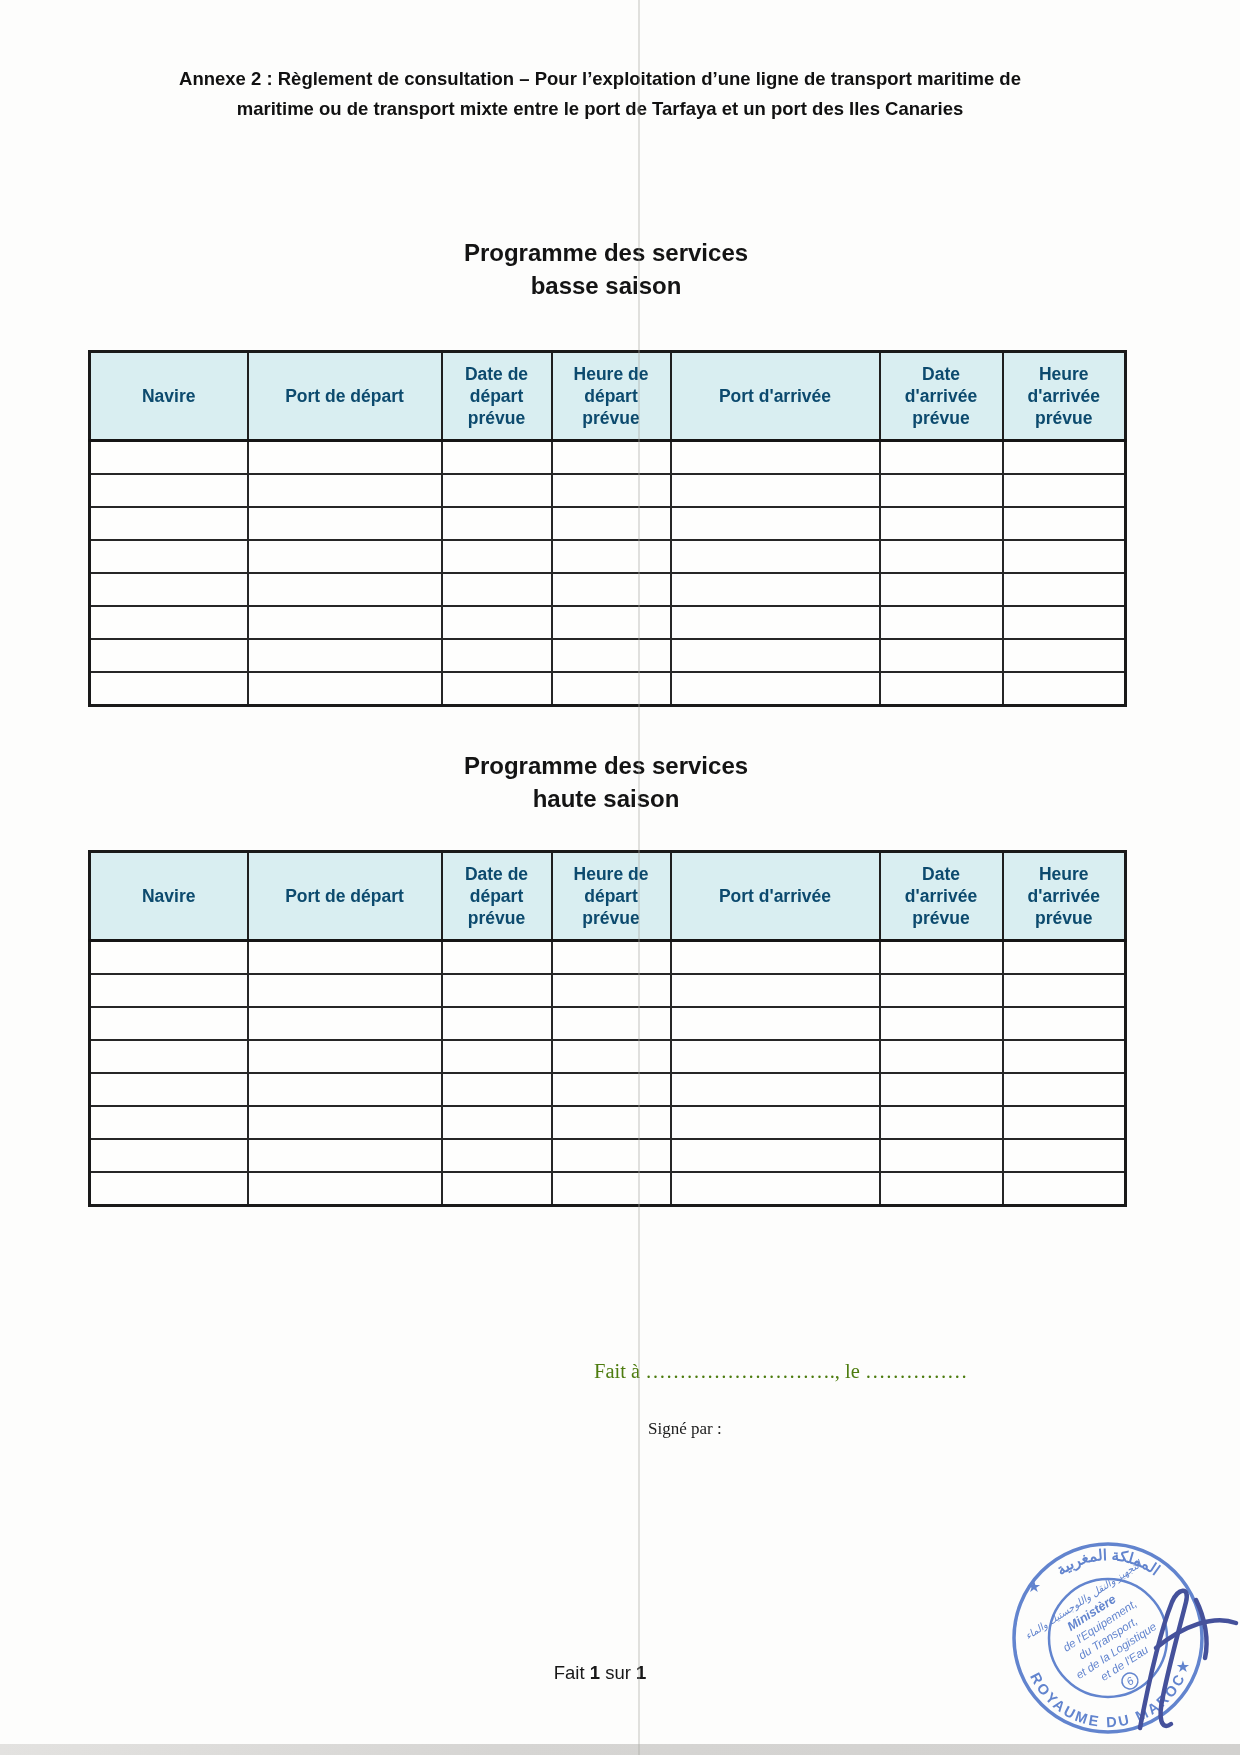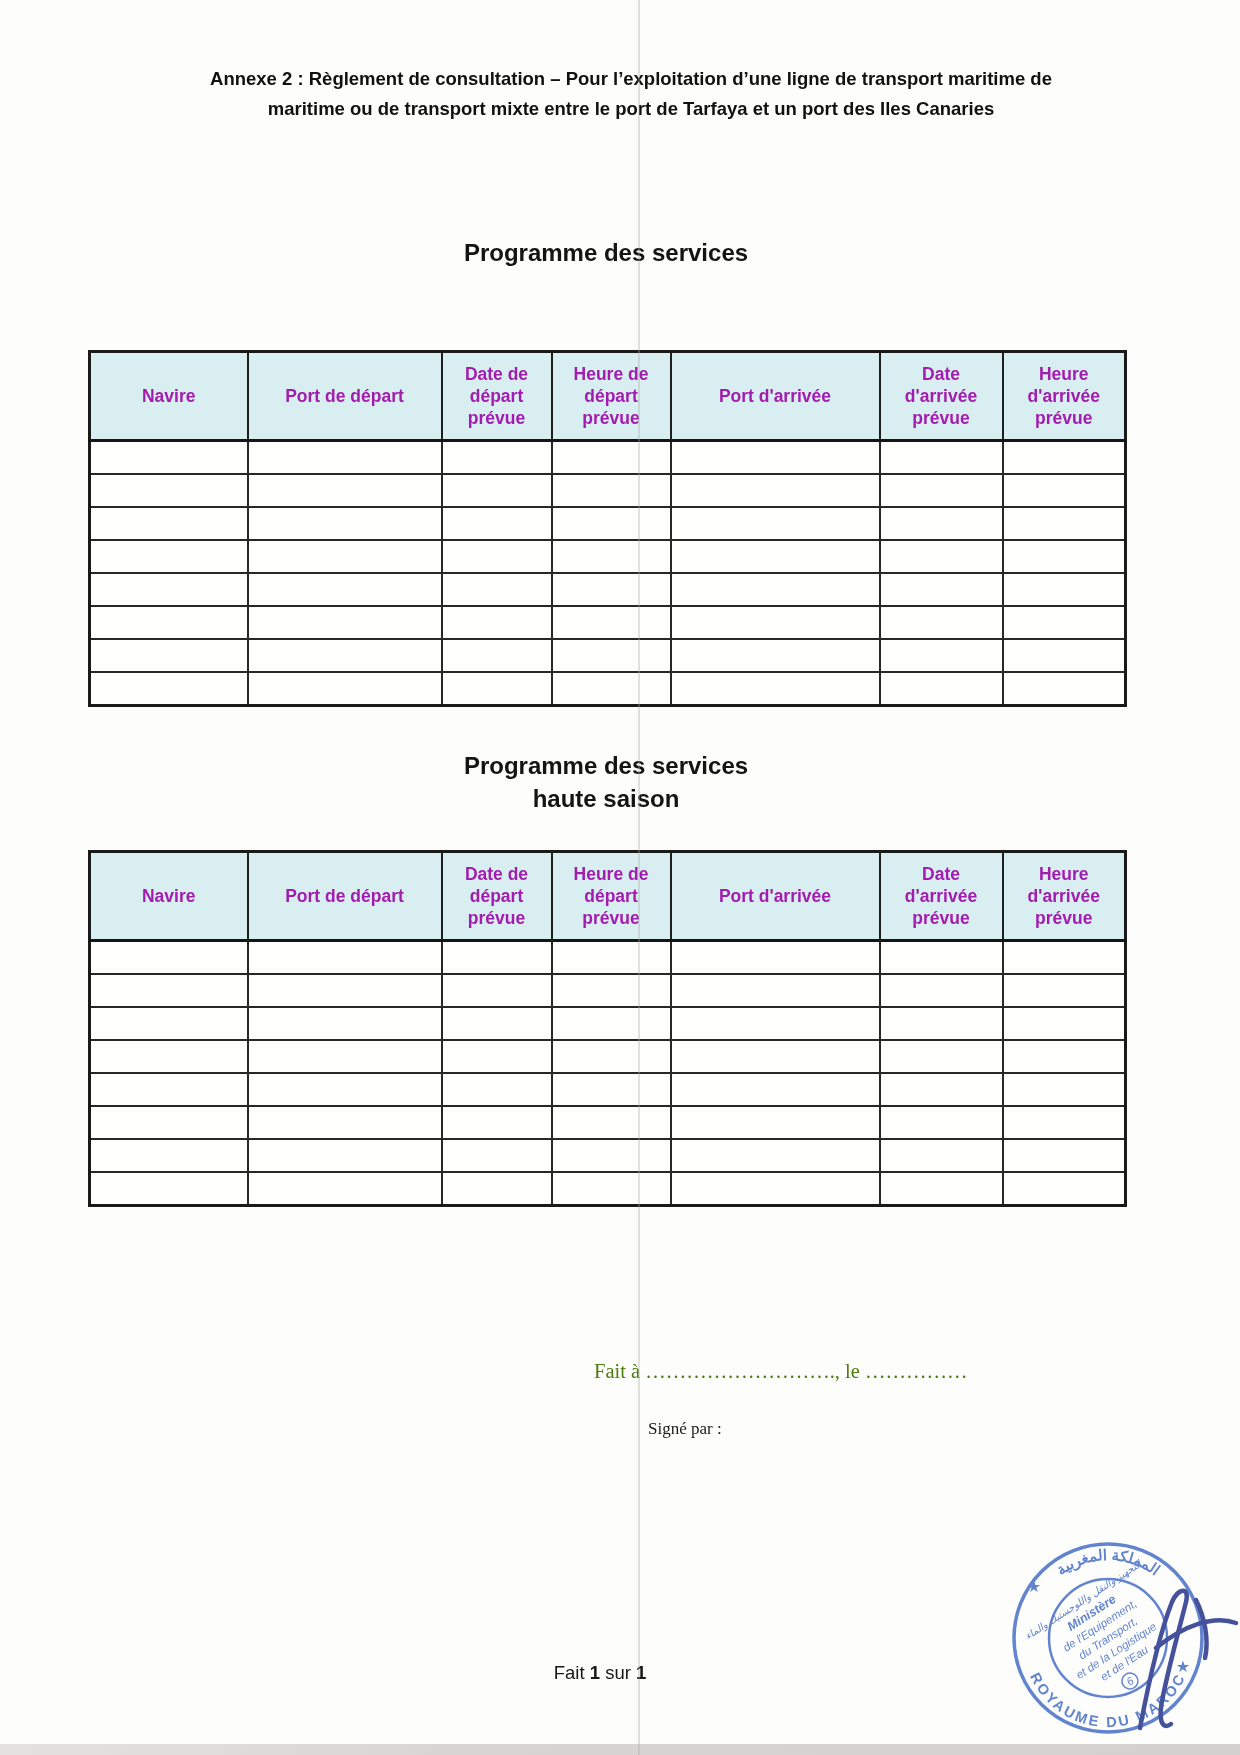--- a/index.html
+++ b/index.html
@@ -29,7 +29,6 @@
     text-align: center;
     font-weight: bold; font-size: 18.5px; line-height: 30px;
     color: #111;
-    margin-left: 31px;
   }
   .annexe-header .line { white-space: nowrap; }
   .section-title {

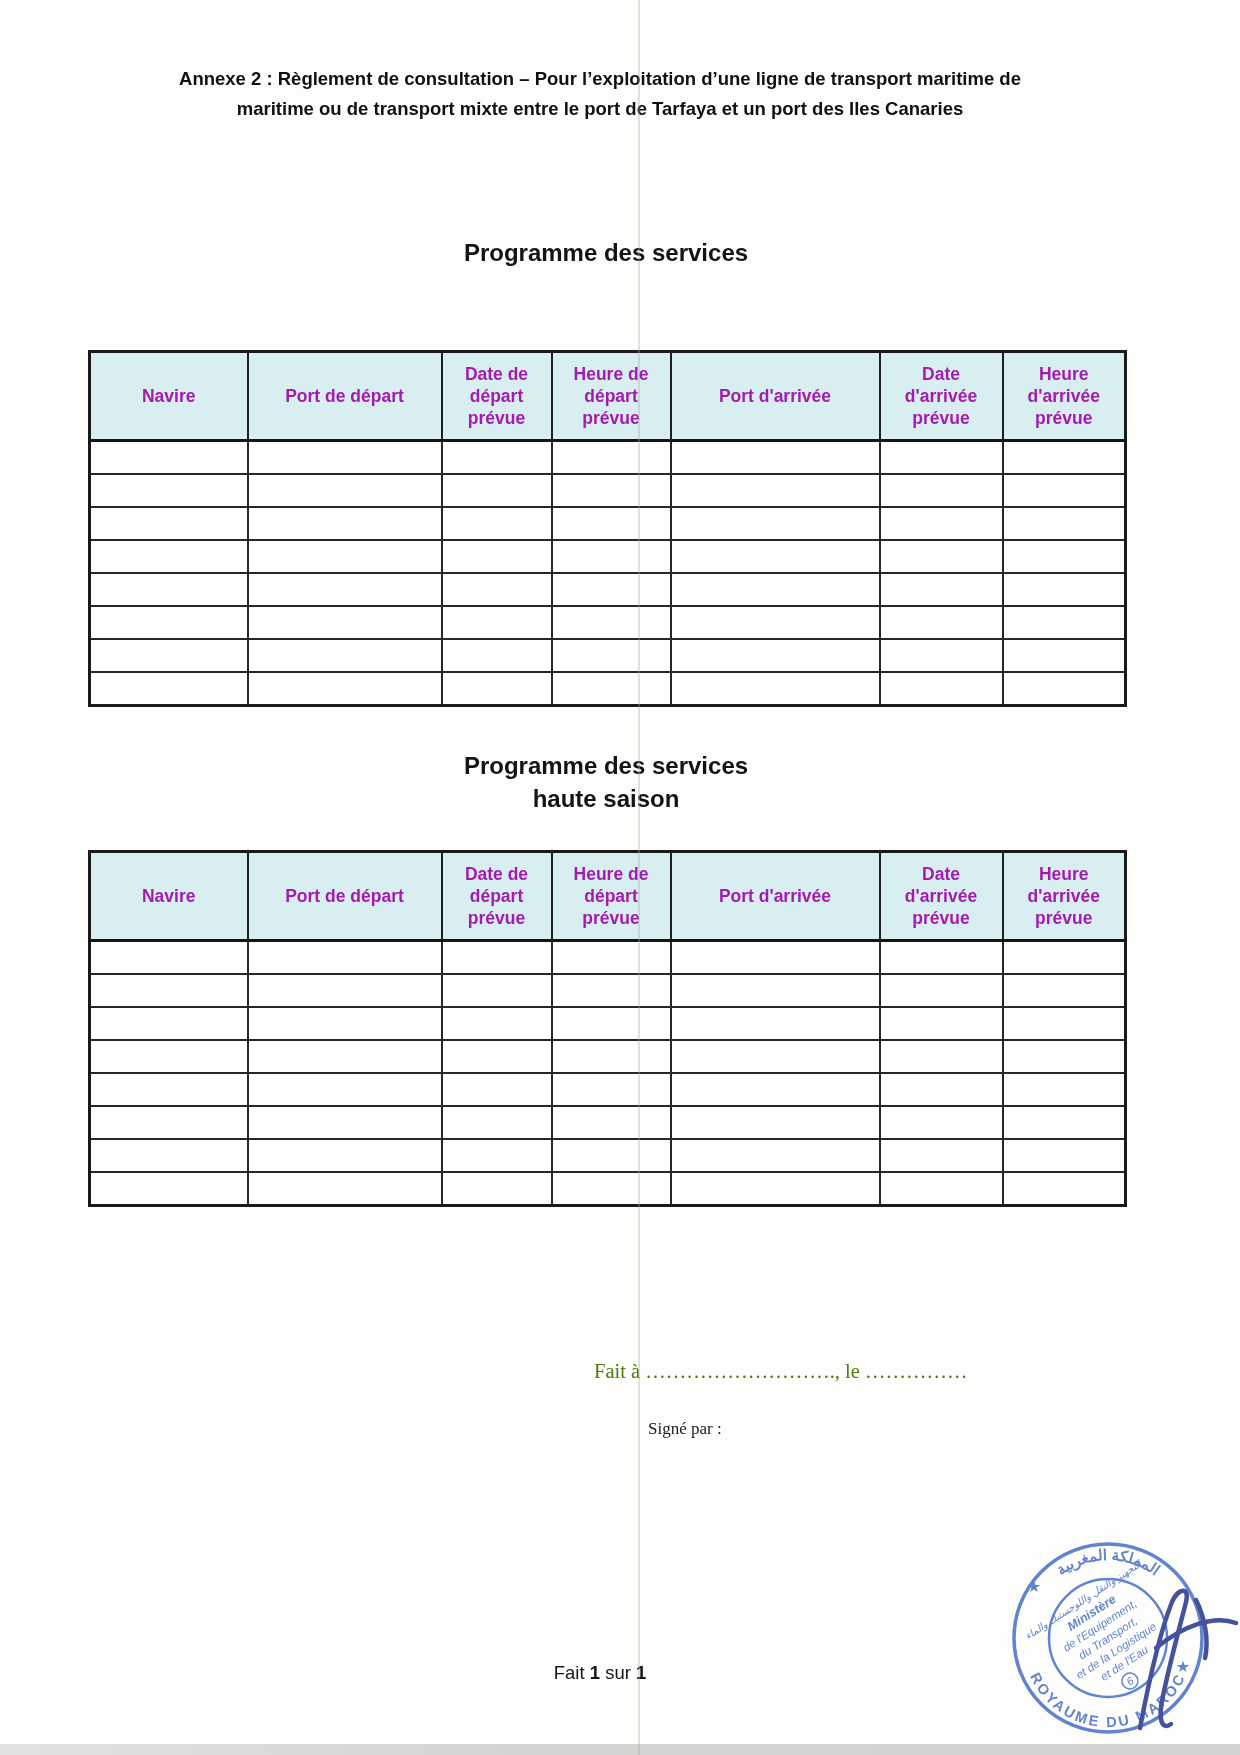--- a/index.html
+++ b/index.html
@@ -101,6 +101,7 @@
 
   <div class="section-title title-basse">
     <div>Programme des services</div>
+    <div>basse saison</div>
   </div>
 
   <table class="sched table-basse">

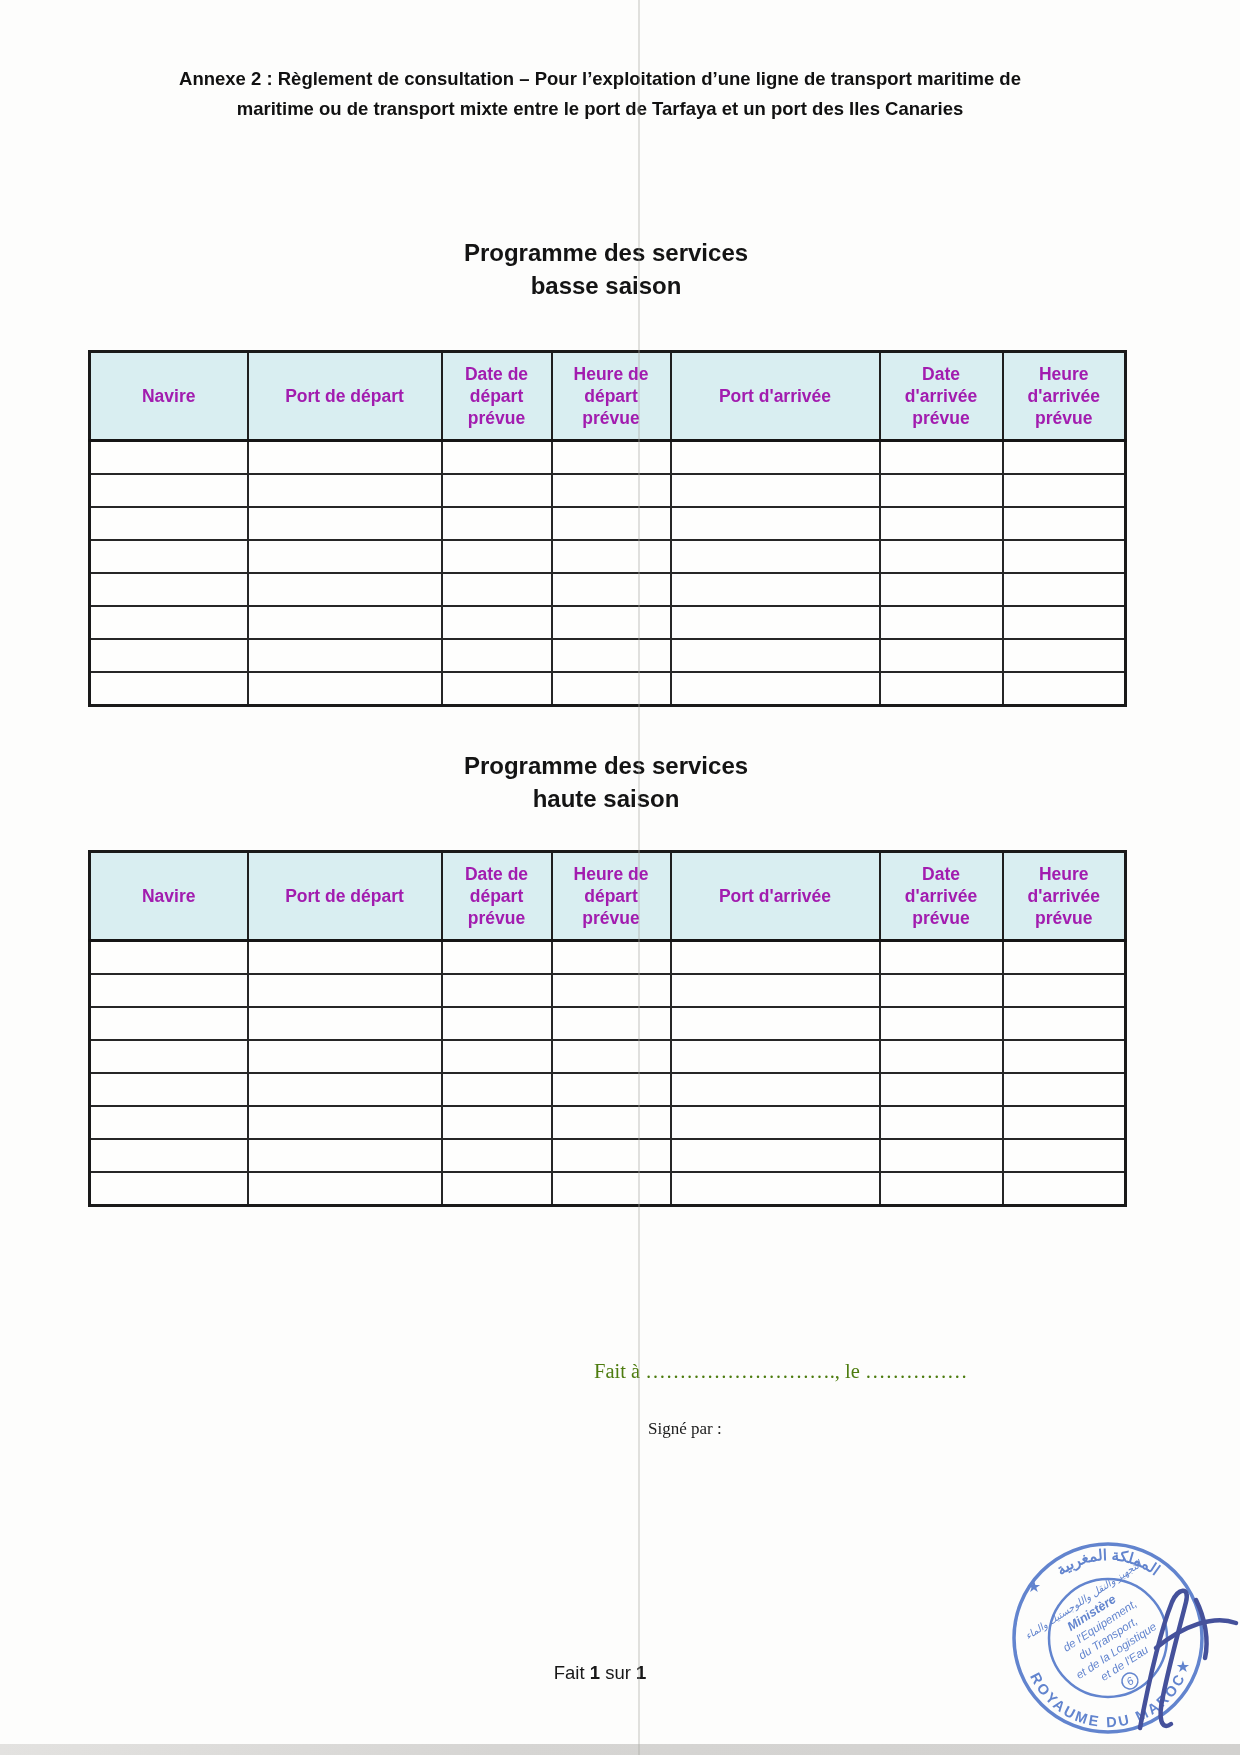--- a/index.html
+++ b/index.html
@@ -51,7 +51,7 @@
     border-bottom: 3px solid #151515;
     height: 82px;
     font-weight: bold; font-size: 17.5px; line-height: 22px;
-    color: #a21caf;
+    color: #0c4a6e;
     padding: 2px 4px;
     vertical-align: middle;
   }

